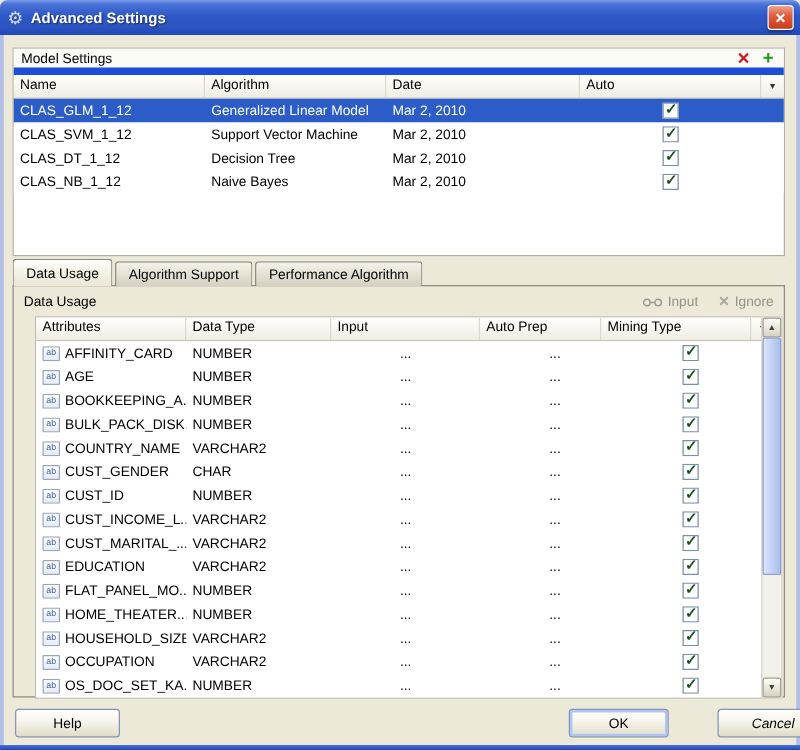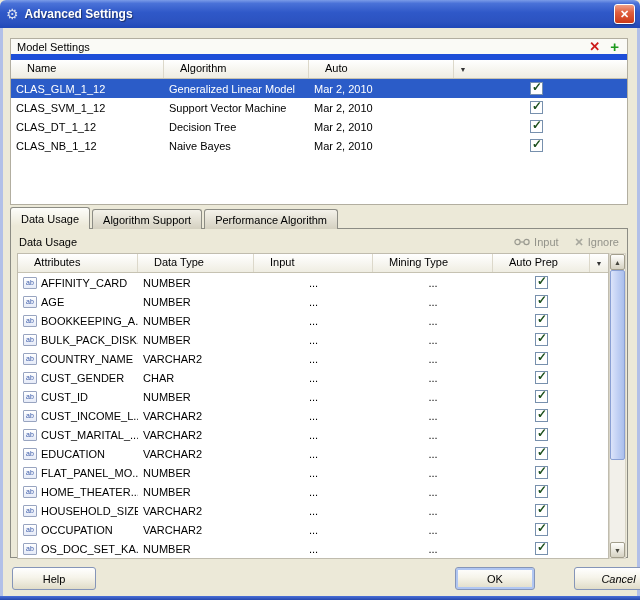--- a/index.html
+++ b/index.html
@@ -39,7 +39,7 @@
   .icon-add { color:#1d9a1d; font-weight:bold; font-size:15px; margin-right:2px; line-height:1; }
 
   .thead { display:flex; height:19px; background:linear-gradient(#ffffff,#efede2); border-bottom:1px solid #c6c2b2; }
-  .th { padding:2px 16px; border-right:1px solid #dcd8ca; overflow:hidden; white-space:nowrap; }
+  .th { padding:2px 5px; border-right:1px solid #dcd8ca; overflow:hidden; white-space:nowrap; }
   .th.c-arrow { border-right:none; display:flex; align-items:center; justify-content:center; padding:0; font-size:7px; color:#333; }
   .c-m-name { width:153px; } .c-m-algo { width:145px; } .c-m-date { width:155px; } .c-m-auto { width:145px; }
   .c-arrow { width:18px; }

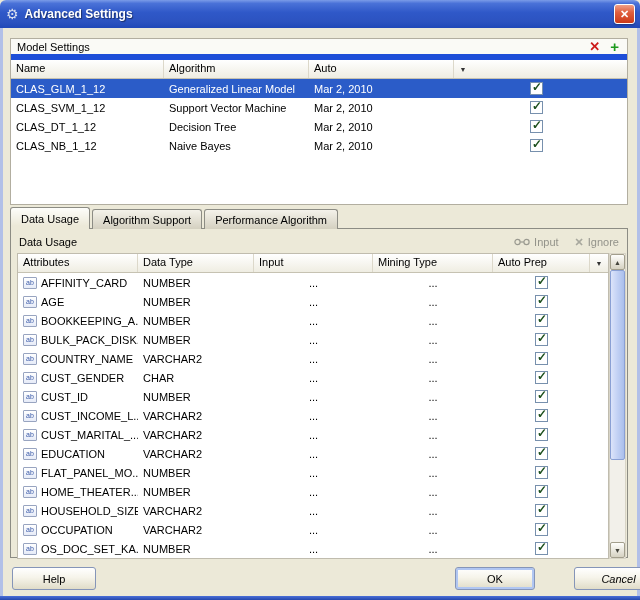--- a/index.html
+++ b/index.html
@@ -118,6 +118,7 @@
     <div class="thead">
       <div class="th c-m-name">Name</div>
       <div class="th c-m-algo">Algorithm</div>
+      <div class="th c-m-date">Date</div>
       <div class="th c-m-auto">Auto</div>
       <div class="th c-arrow">
         <span>▼</span>

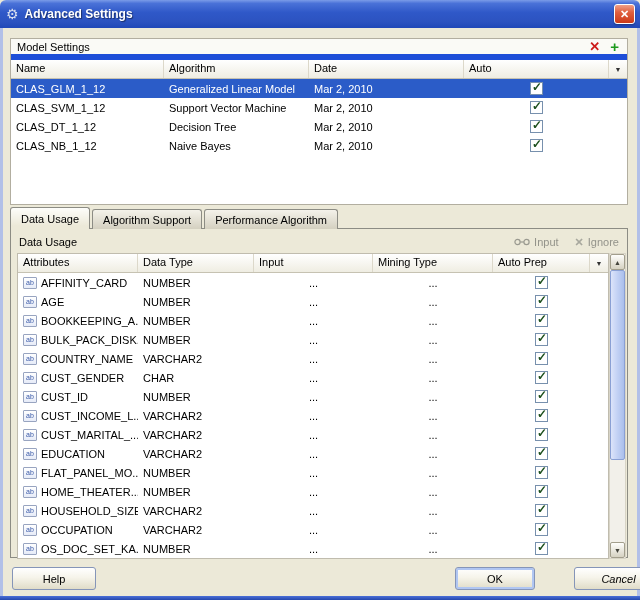--- a/index.html
+++ b/index.html
@@ -65,7 +65,7 @@
   .tool-btn .x-icon { color:#a8a89e; font-weight:bold; font-size:11px; line-height:1; }
 
   
-  .atable { position:absolute; left:6px; top:24px; width:592px; height:306px; background:#fff; border:1px solid #c0bcae; overflow:hidden; }
+  .atable { position:absolute; left:17px; top:24px; width:592px; height:306px; background:#fff; border:1px solid #c0bcae; overflow:hidden; }
   .c-a-attr { width:120px; } .c-a-type { width:116px; } .c-a-input { width:119px; } .c-a-mining { width:120px; } .c-a-auto { width:97px; }
   .td.c-a-input, .td.c-a-mining { text-align:center; }
   .td.c-a-attr { display:flex; align-items:center; gap:4px; }

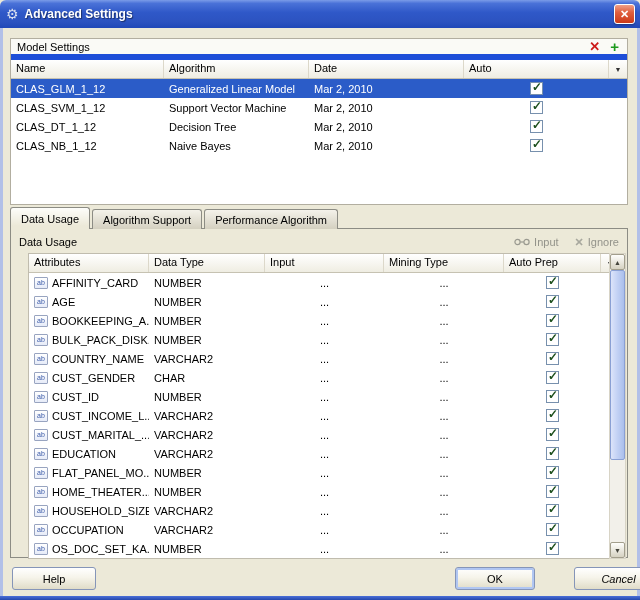--- a/index.html
+++ b/index.html
@@ -193,8 +193,8 @@
         <div class="th c-a-attr">Attributes</div>
         <div class="th c-a-type">Data Type</div>
         <div class="th c-a-input">Input</div>
+        <div class="th c-a-auto">Auto Prep</div>
         <div class="th c-a-mining">Mining Type</div>
-        <div class="th c-a-auto">Auto Prep</div>
         <div class="th c-arrow">
           <span>▼</span>
         </div>

